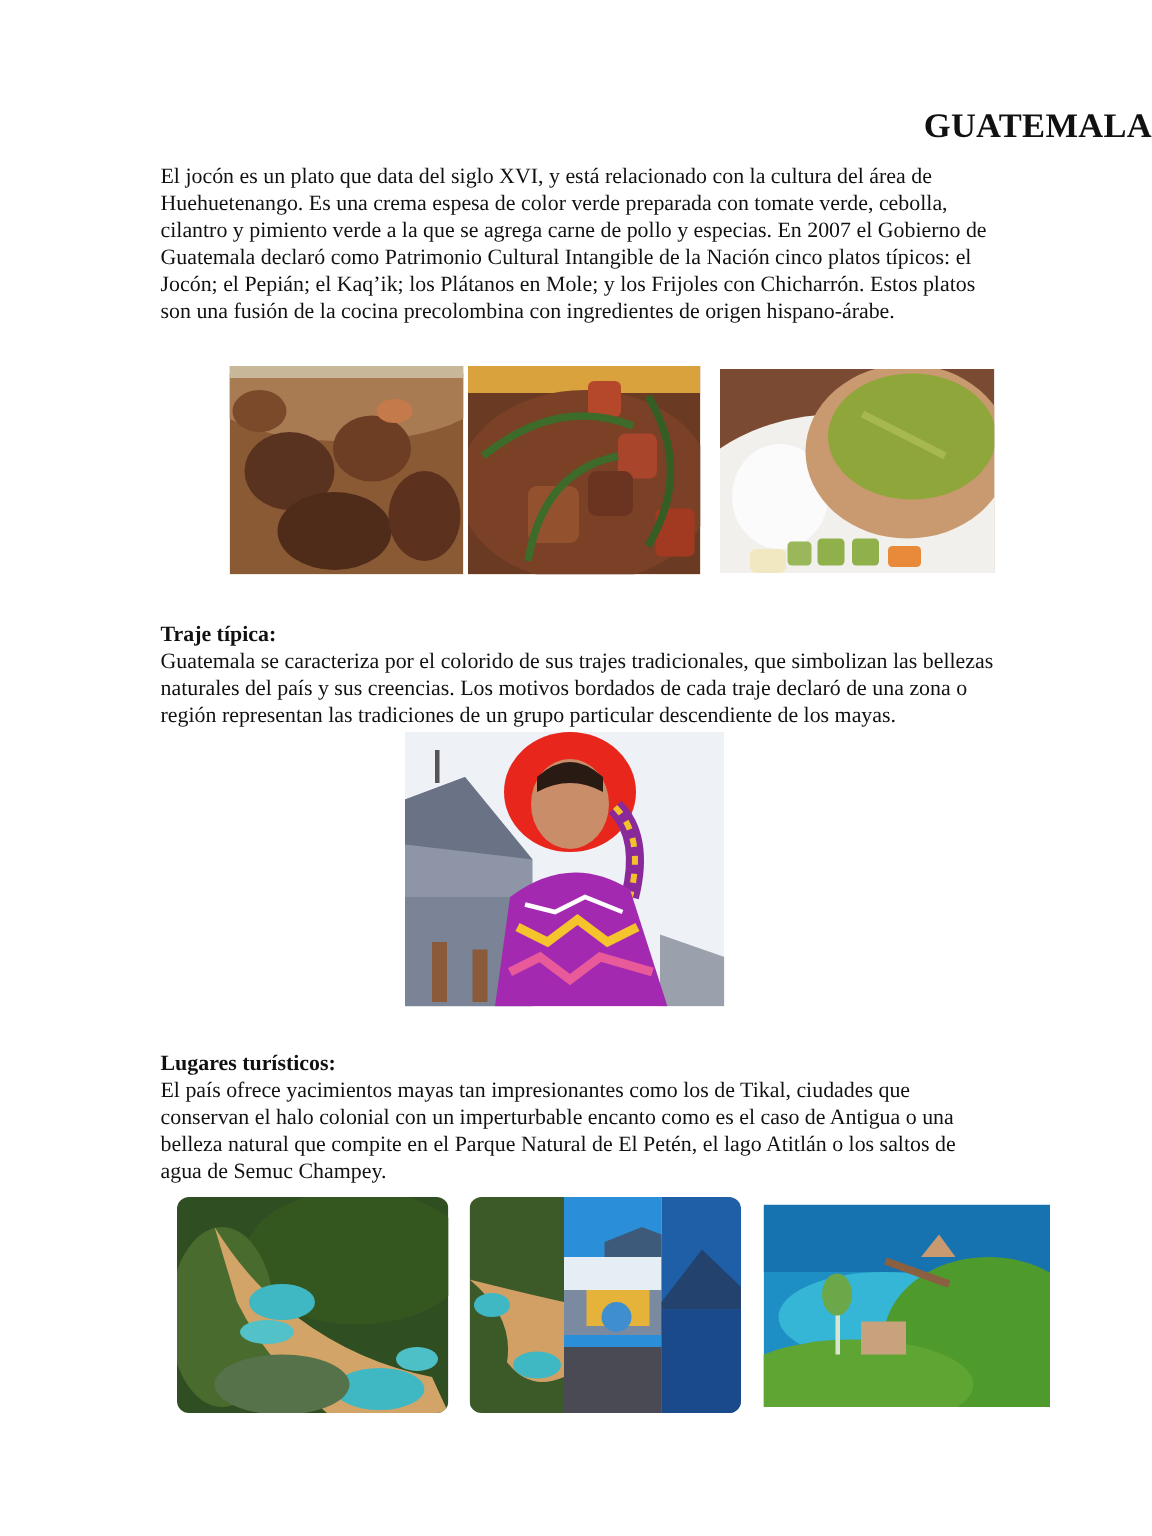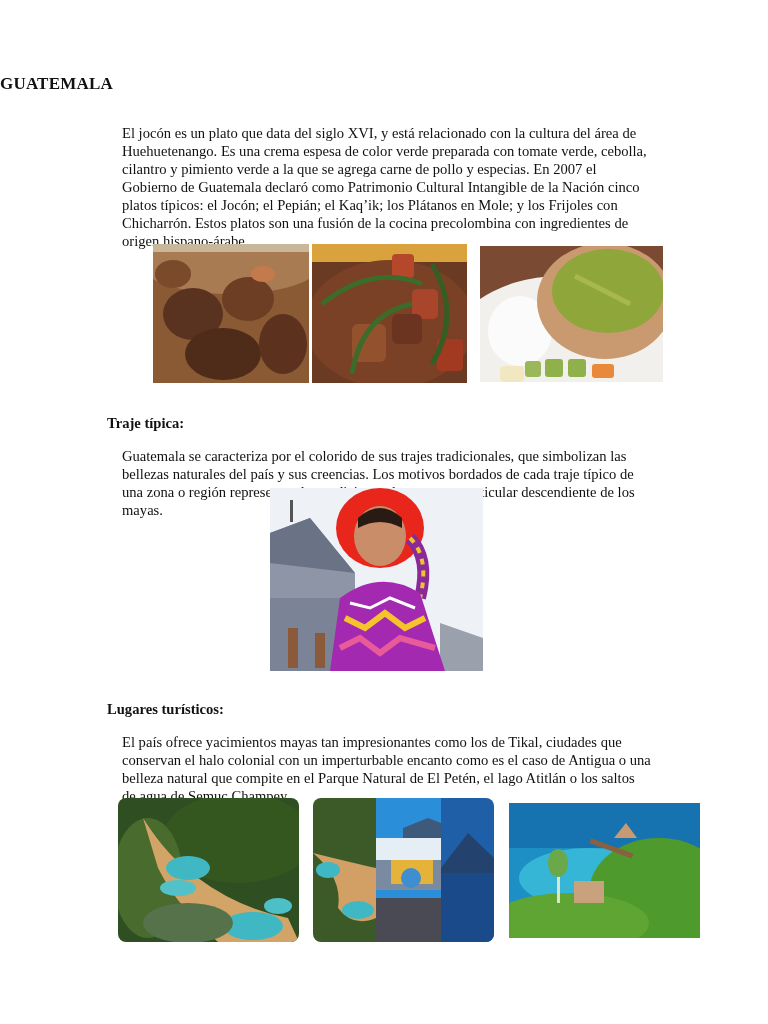--- a/index.html
+++ b/index.html
@@ -20,9 +20,9 @@
       left: 0;
       width: 768px;
       top: 73px;
-      text-align: left;
+      text-align: right;
       font-weight: bold;
-      font-size: 17px;
+      font-size: 23px;
       letter-spacing: 0.2px;
       line-height: 22px;
     }

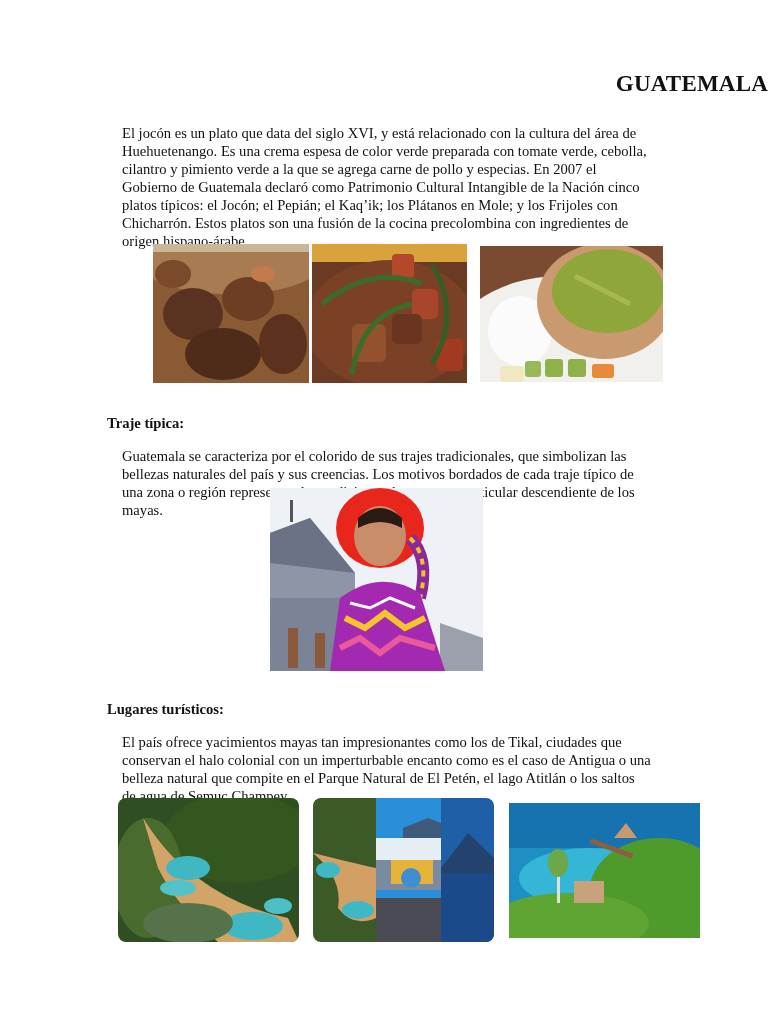--- a/index.html
+++ b/index.html
@@ -40,7 +40,7 @@
       line-height: 18px;
     }
     .section p {
-      margin: 15px;
+      margin: 0;
     }
     .img {
       position: absolute;

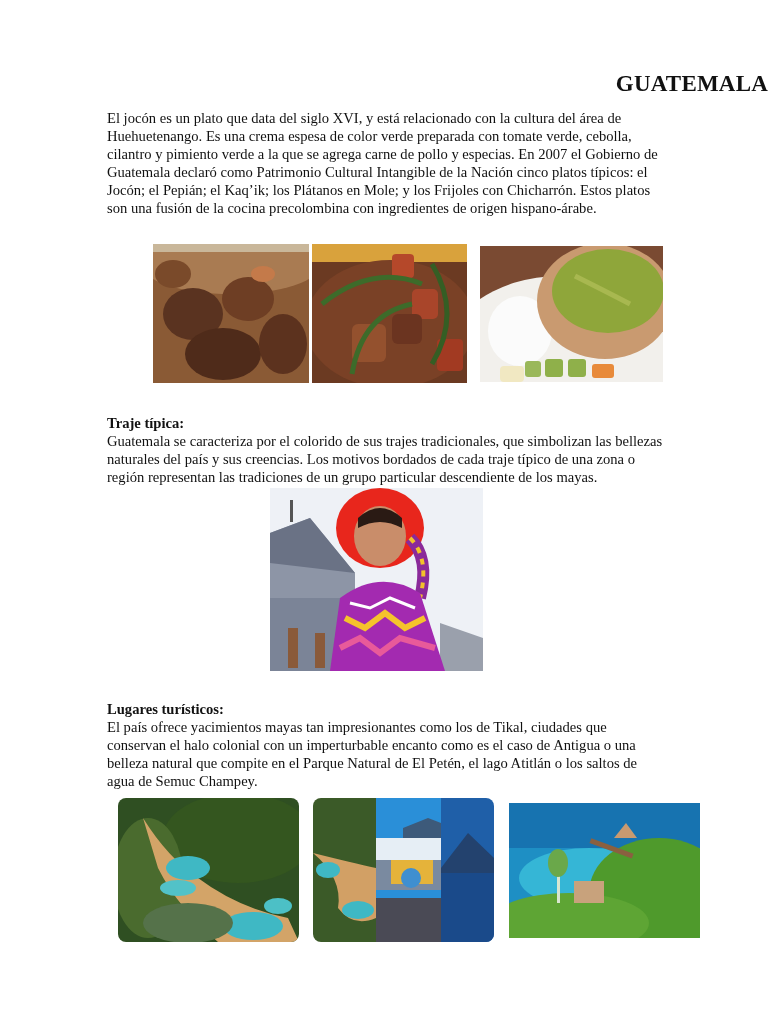--- a/index.html
+++ b/index.html
@@ -104,7 +104,7 @@
 
 <div class="section" style="top:414px;">
   <h2>Traje típica:</h2>
-  <p>Guatemala se caracteriza por el colorido de sus trajes tradicionales, que simbolizan las bellezas naturales del país y sus creencias. Los motivos bordados de cada traje típico de una zona o región representan las tradiciones de un grupo particular descendiente de los mayas.</p>
+  <p>Guatemala se caracteriza por el colorido de sus trajes tradicionales, que simbolizan las bellezas naturales del país y sus creencias. Los motivos bordados de cada traje declaró de una zona o región representan las tradiciones de un grupo particular descendiente de los mayas.</p>
 </div>
 
 <div class="img" style="left:270px; top:488px; width:213px; height:183px;">

